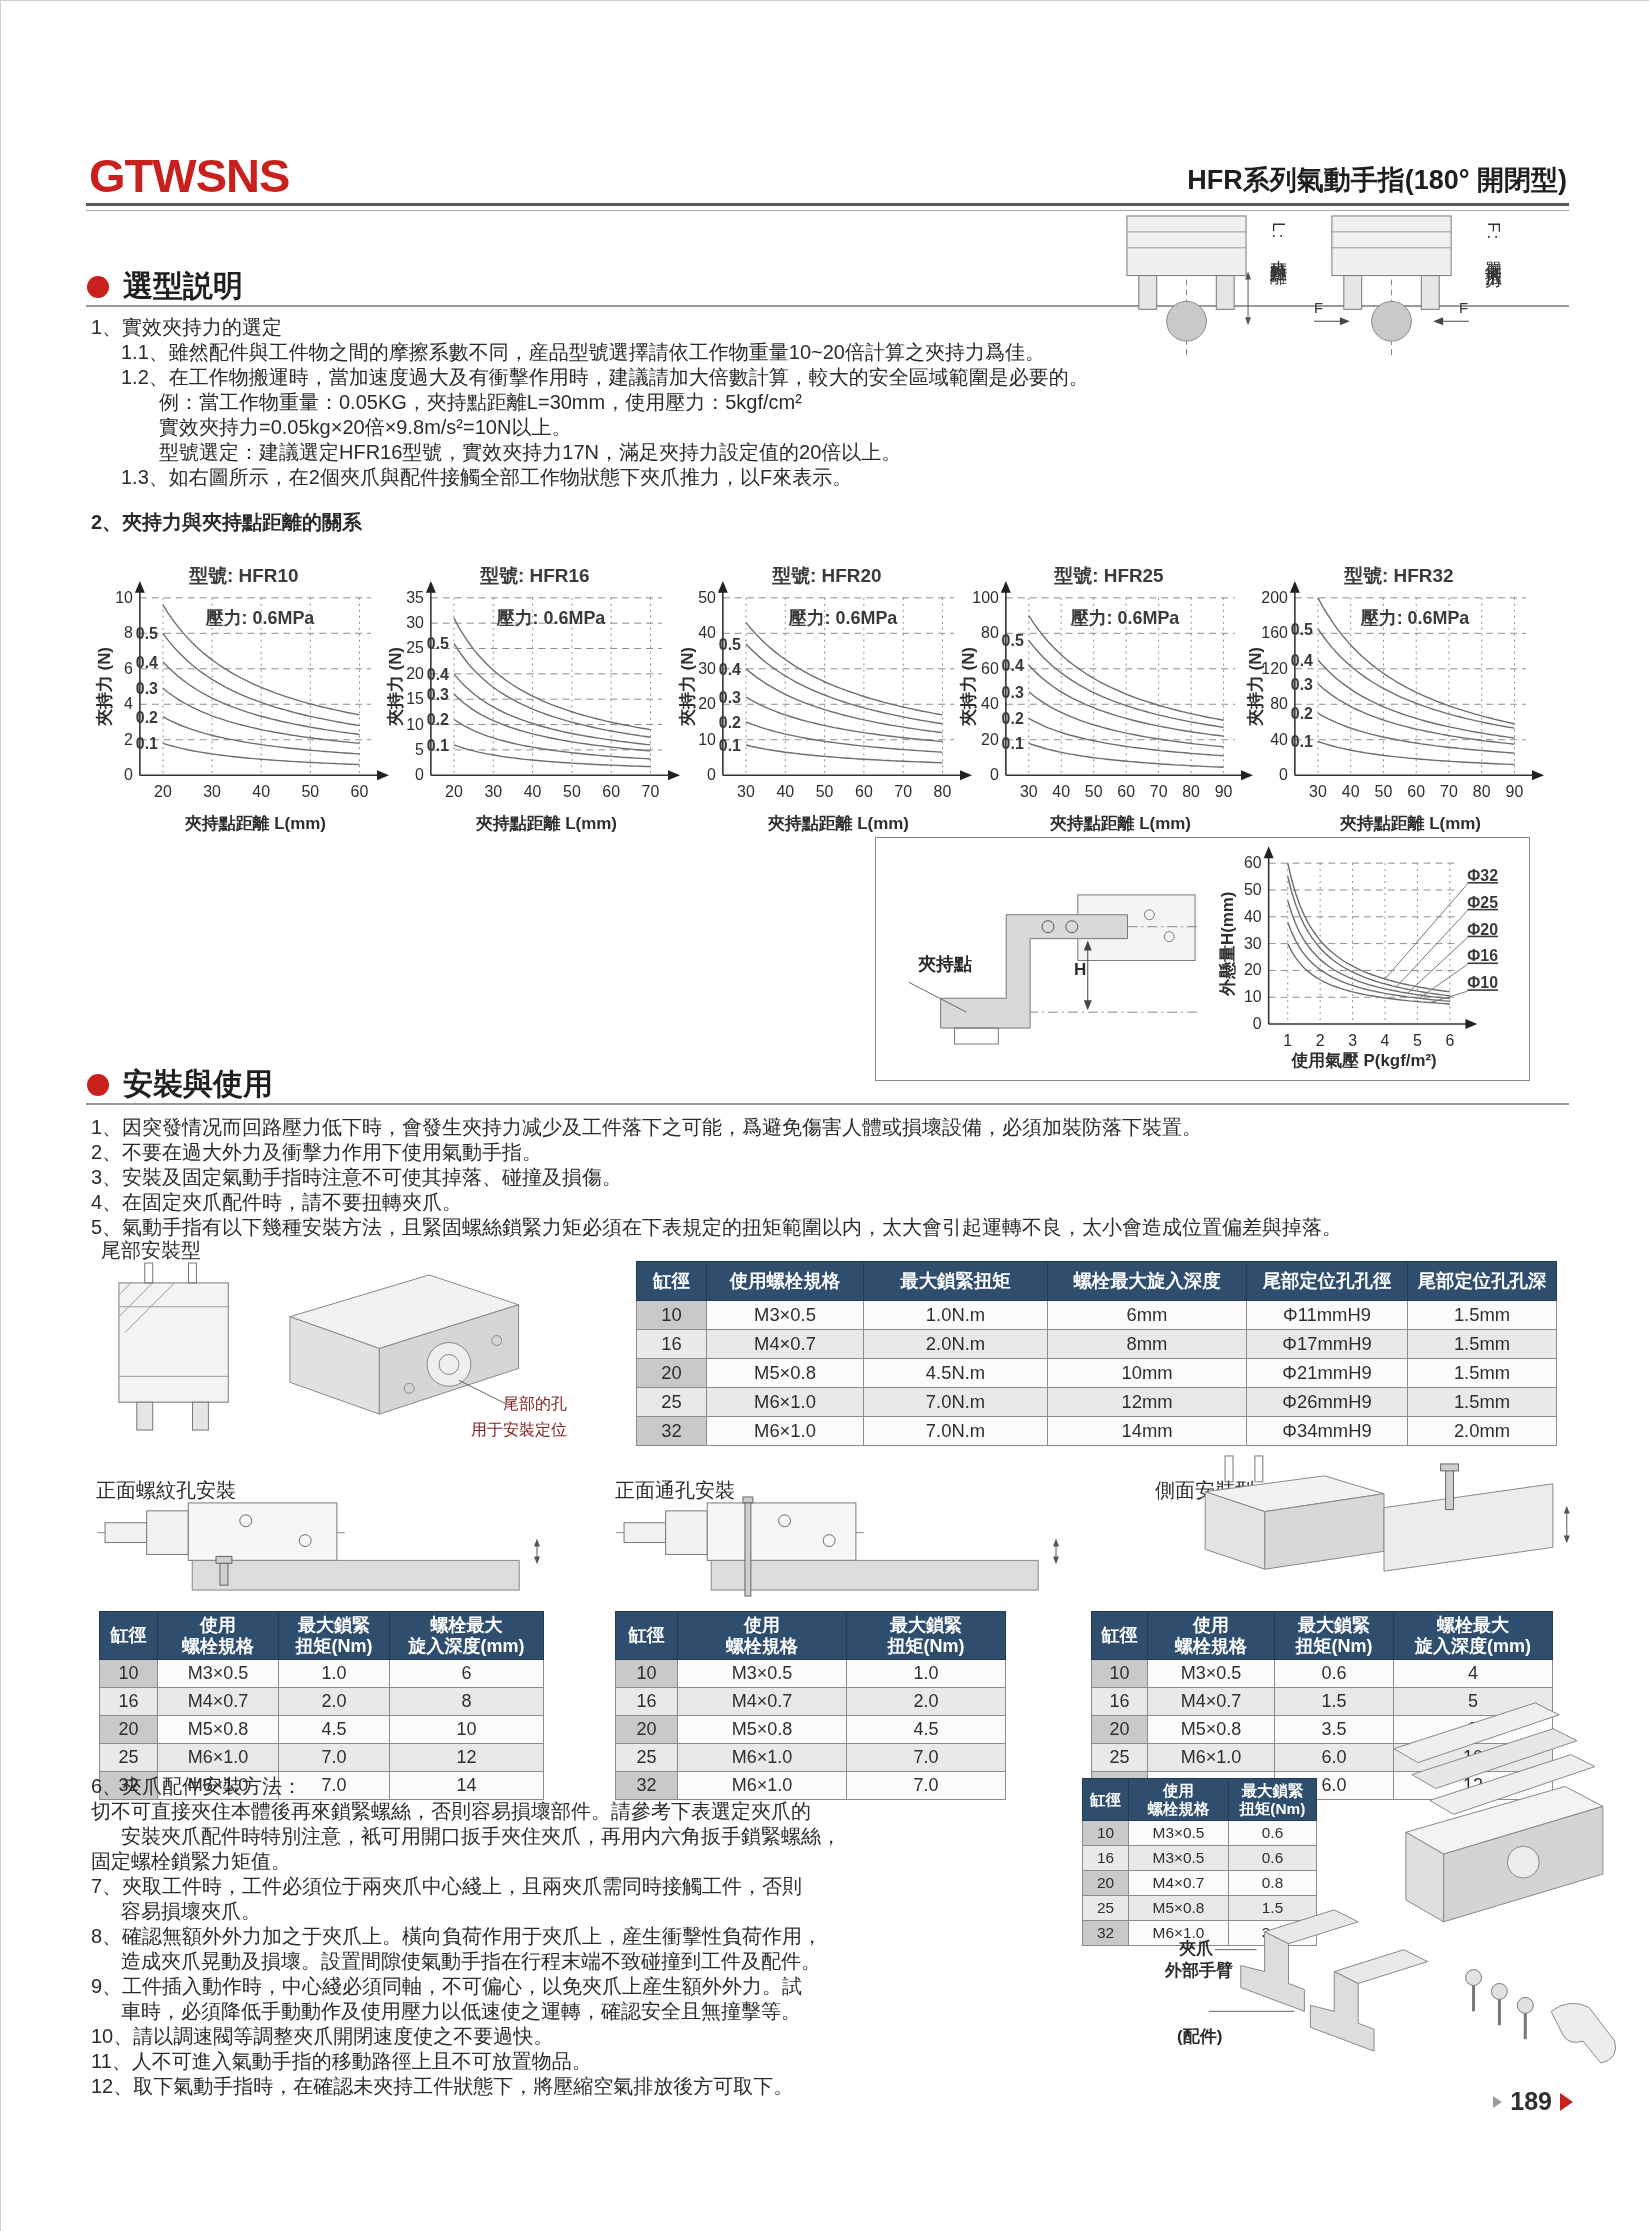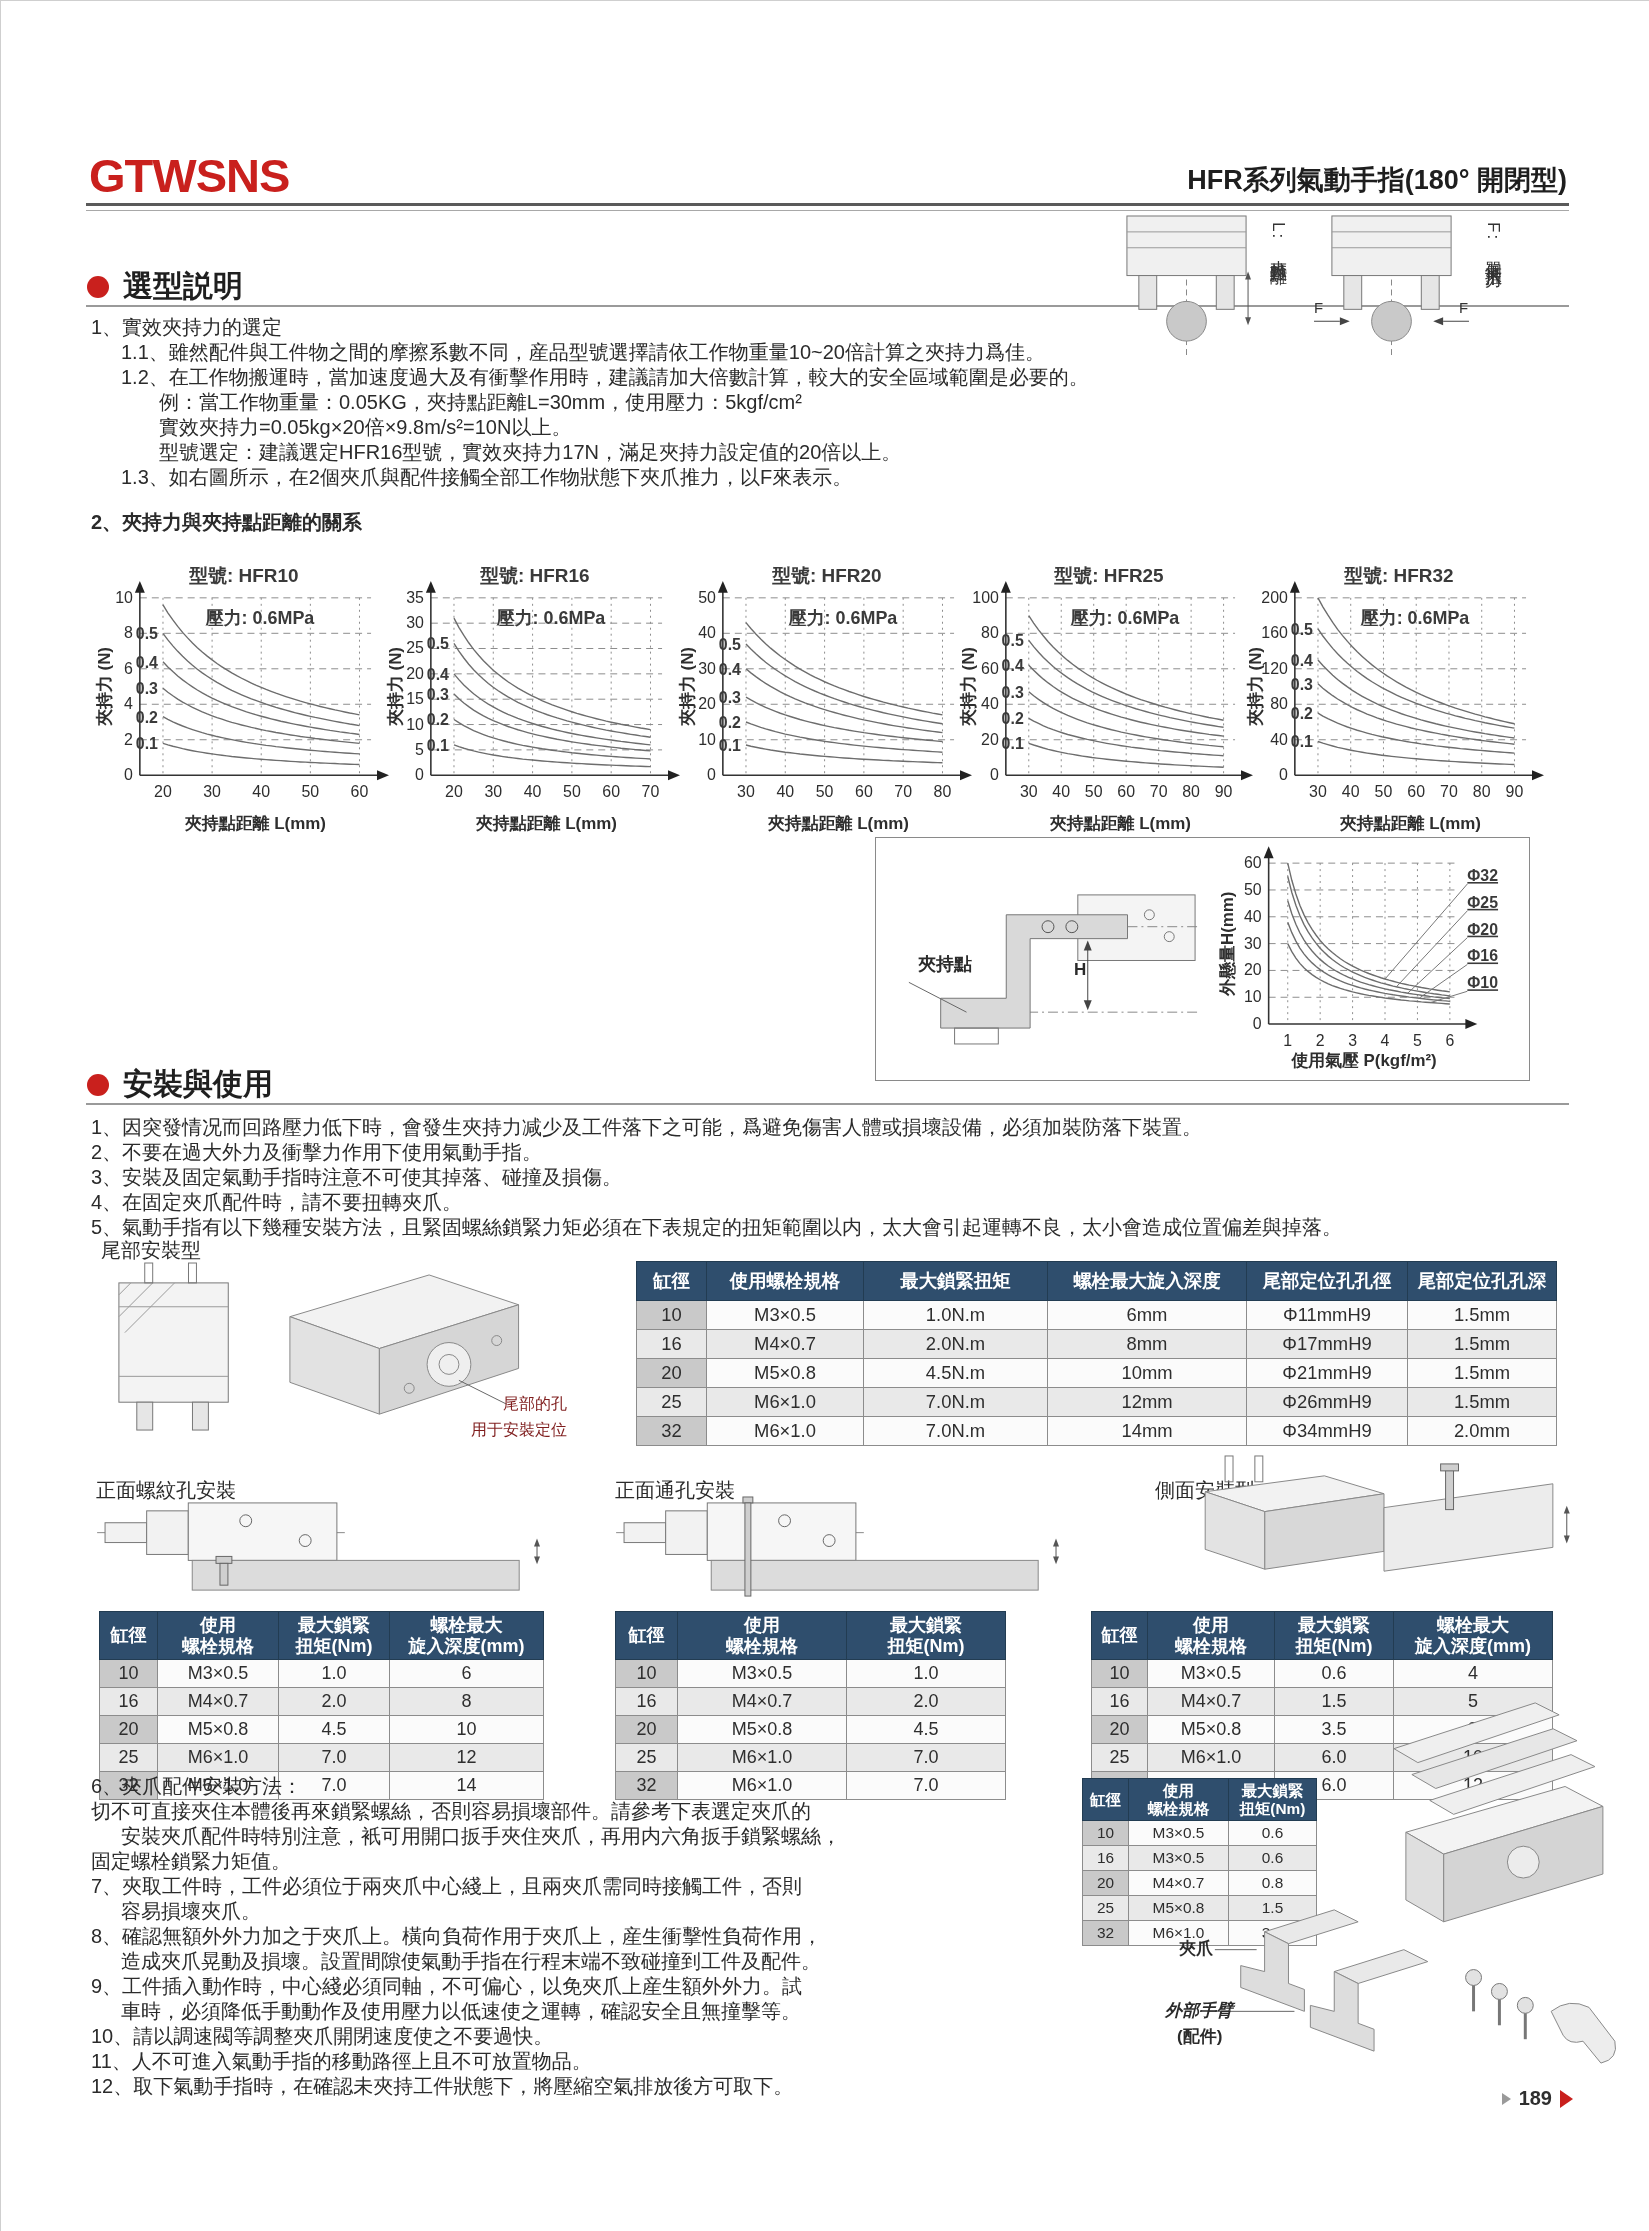--- a/index.html
+++ b/index.html
@@ -765,7 +765,7 @@
     <line x1="150" y1="330" x2="64" y2="330" stroke="#666"></line>
   </svg>
   <div class="abs small-label" style="left:1178px;top:1936px;">夾爪</div>
-  <div class="abs small-label" style="left:1164px;top:1998px;font-style:italic;">外部手臂</div>
+  <div class="abs small-label" style="left:1164px;top:1958px;">外部手臂</div>
   <div class="abs small-label" style="left:1176px;top:2024px;">(配件)</div>
 
   <div class="abs footer" style="right:78px;top:2086px;">

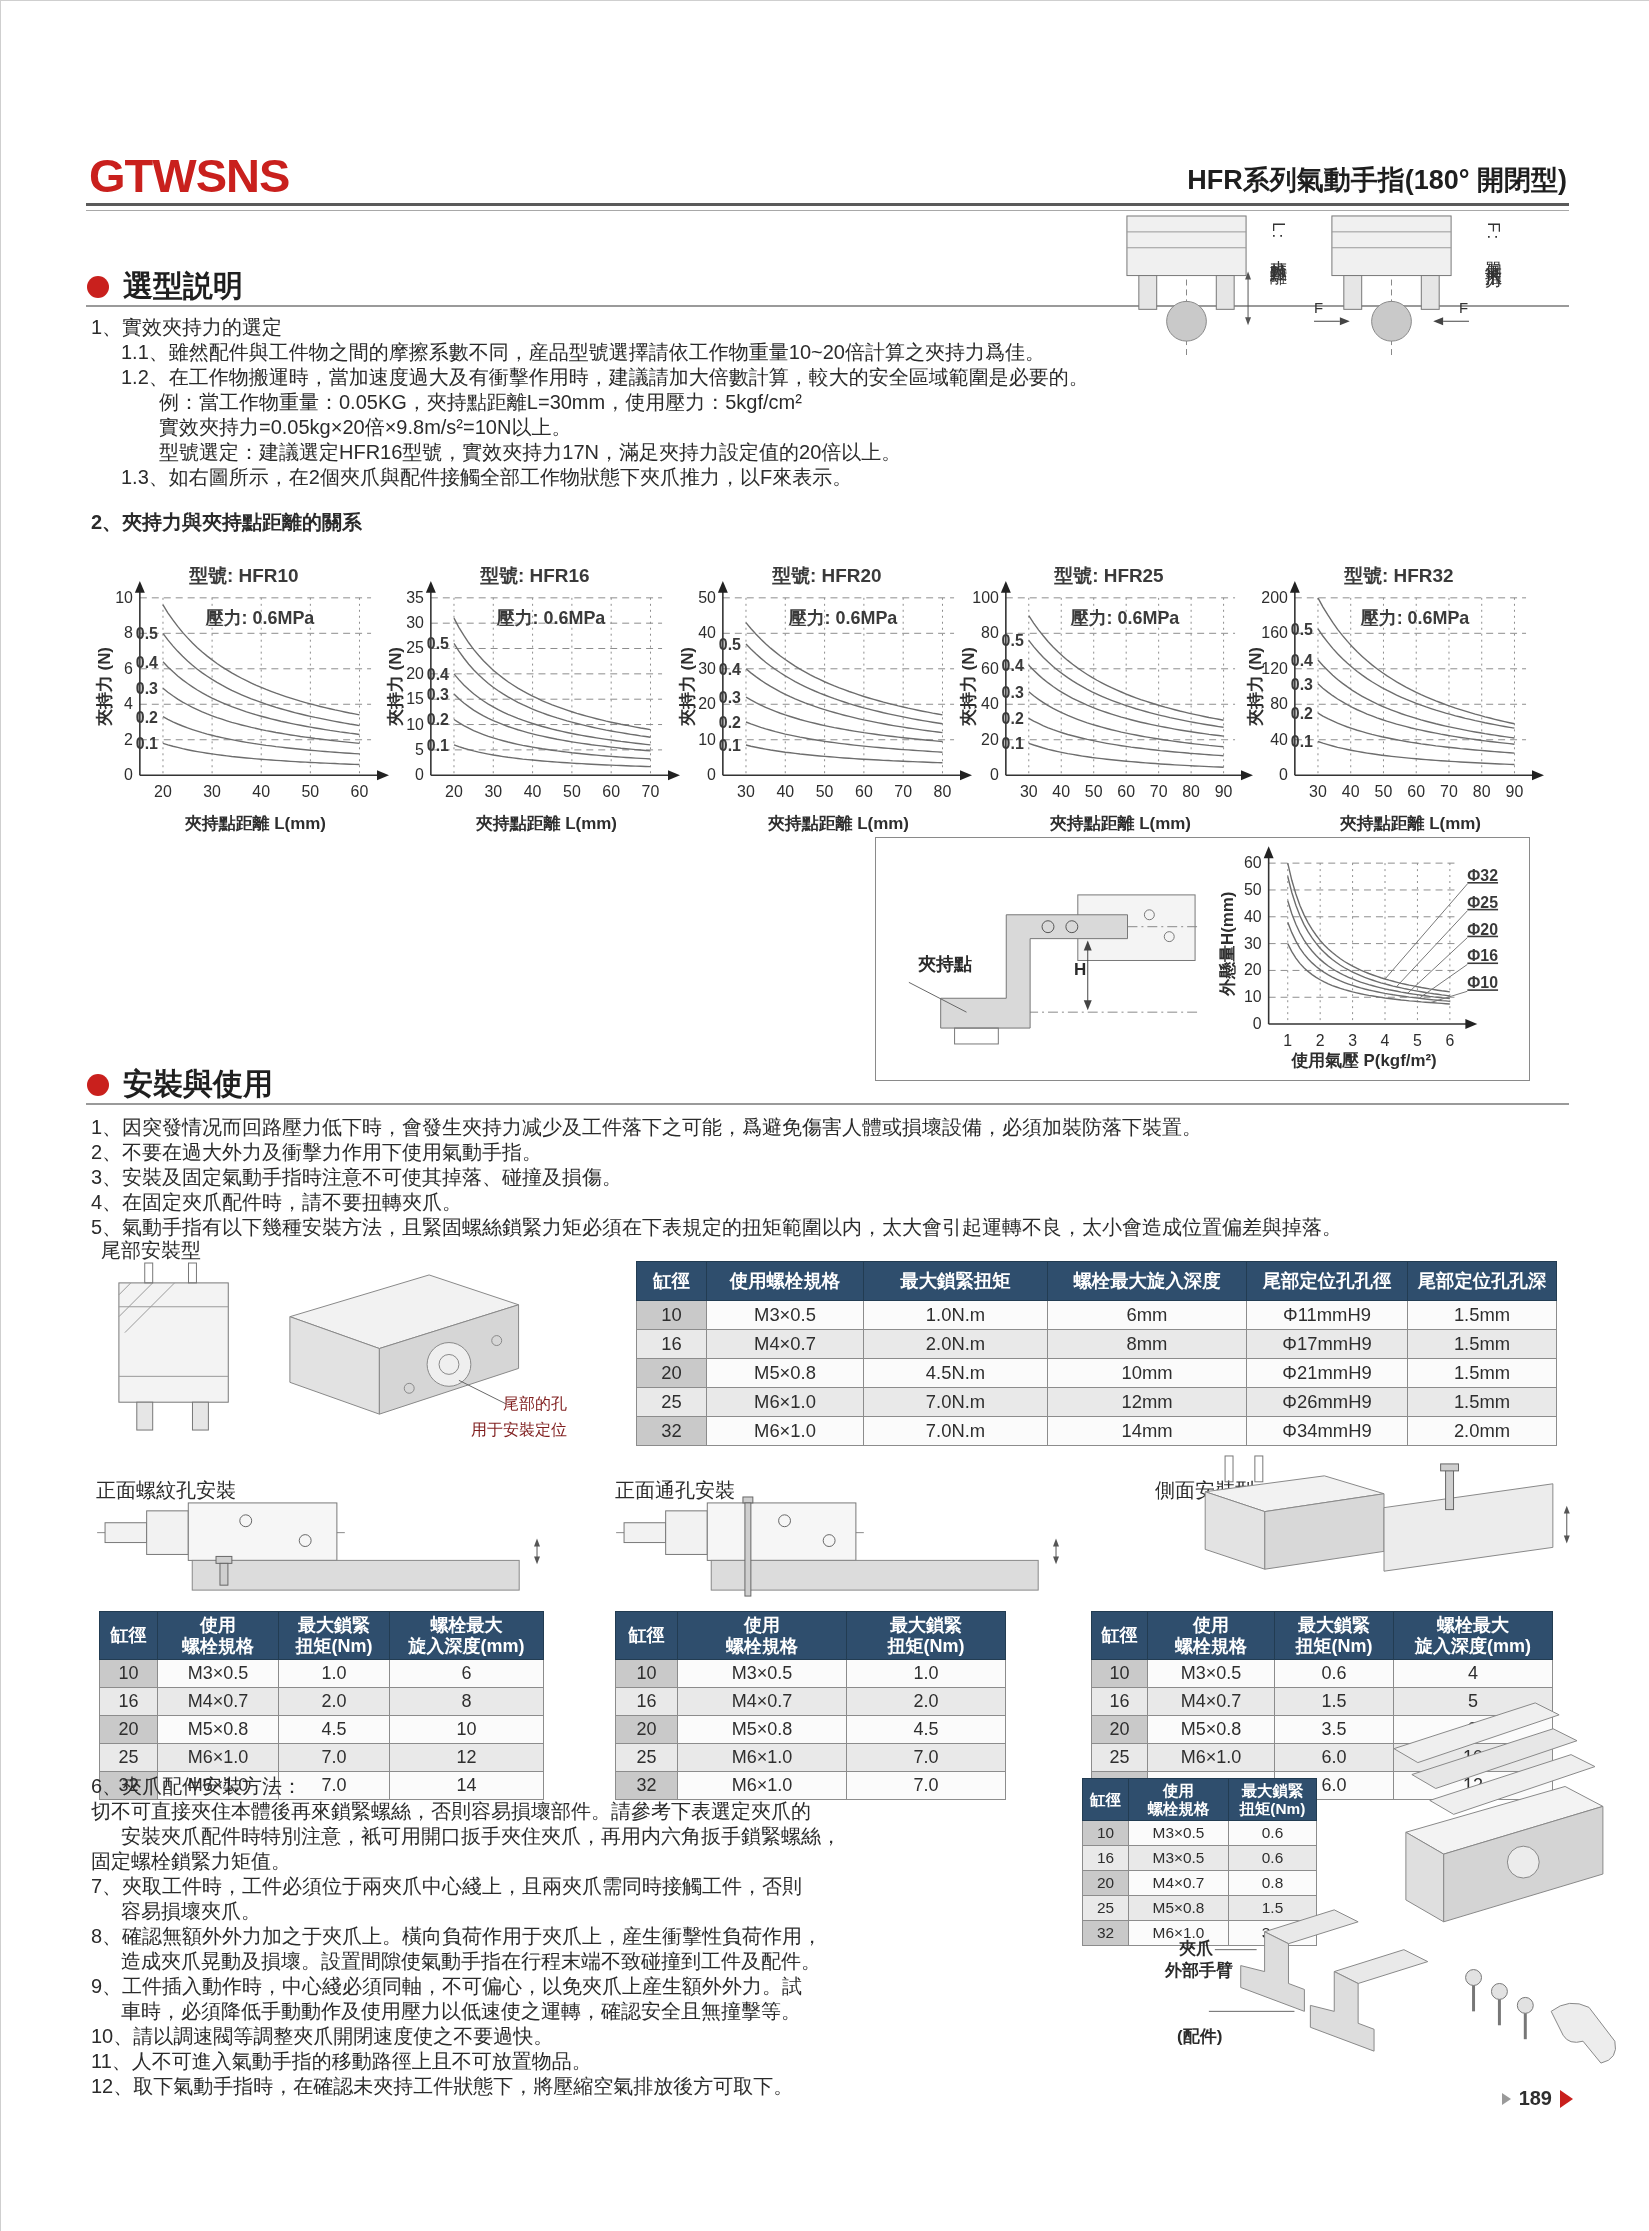--- a/index.html
+++ b/index.html
@@ -28,7 +28,7 @@
   .t-jaw{font-size:15.4px;} .t-jaw td{height:22px;}
   .box{border:1.5px solid #8a8a8a;background:#fff;}
   .footer{display:flex;align-items:center;gap:8px;}
-  .pagenum{font-size:20px;font-weight:bold;color:#2f2f2f;}
+  .pagenum{font-size:25px;font-weight:bold;color:#2f2f2f;}
   .tri{width:0;height:0;border-top:6px solid transparent;border-bottom:6px solid transparent;border-left:9px solid #9a9a9a;}
   .tri.red{border-top:9px solid transparent;border-bottom:9px solid transparent;border-left:13px solid var(--accent);}
   svg text{font-family:"Liberation Sans","DejaVu Sans",sans-serif;}

